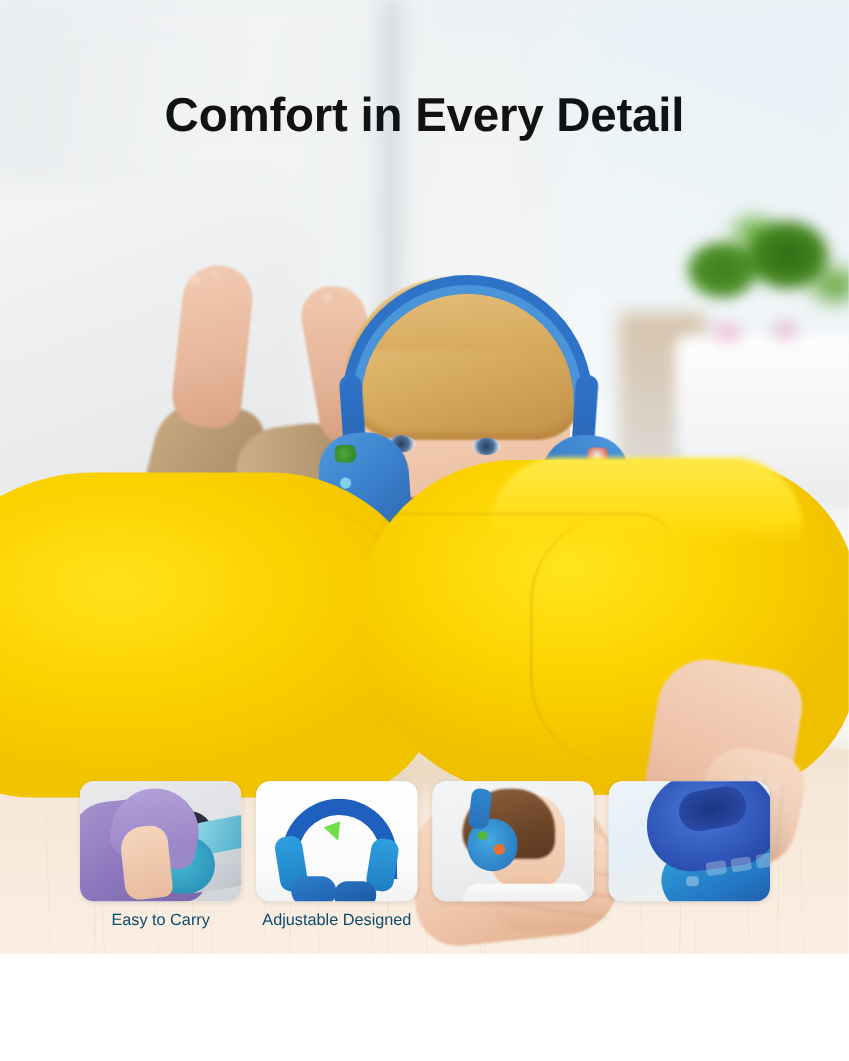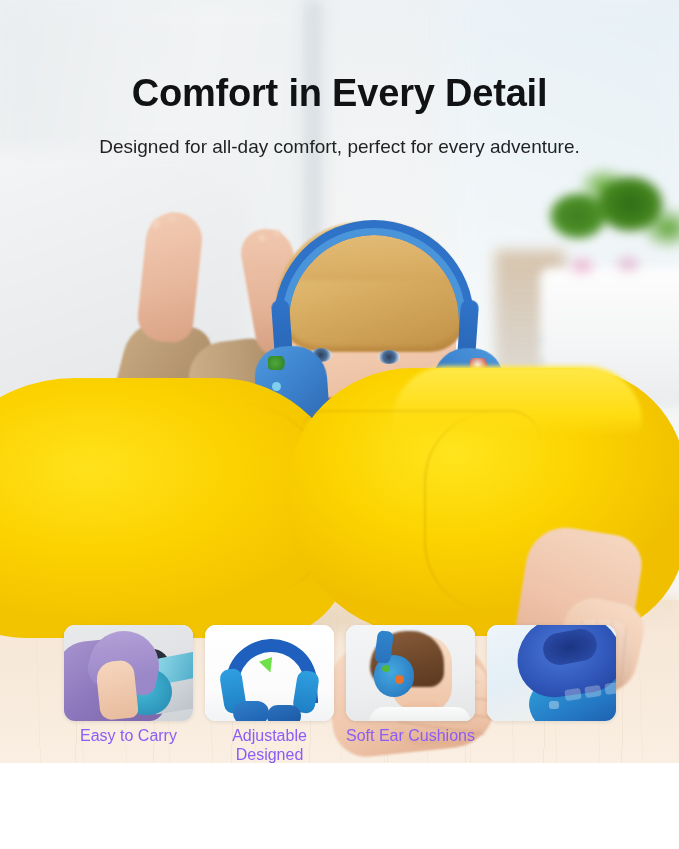--- a/index.html
+++ b/index.html
@@ -590,7 +590,6 @@
   <div class="floor-blur-top"></div>
 
   <div class="headline">Comfort in Every Detail</div>
-  <div class="subhead">Designed for all-day comfort, perfect for every adventure.</div>
 
   <div class="thumbs">
 

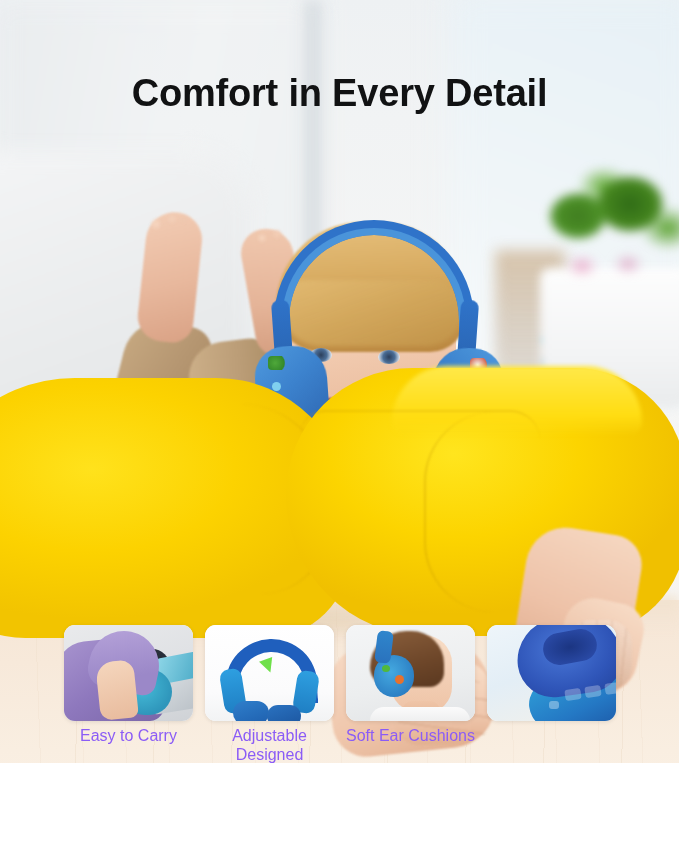--- a/index.html
+++ b/index.html
@@ -514,8 +514,8 @@
     display:flex; gap:12px; z-index:30;
   }
   .caption {
-    width:129px; text-align:center; font-size:16px; line-height:19px;
-    color:#8b5cf6; font-weight:400;
+    width:129px; text-align:center; font-size:13px; line-height:19px;
+    color:#0c4a6e; font-weight:400;
   }
 </style>
 </head>

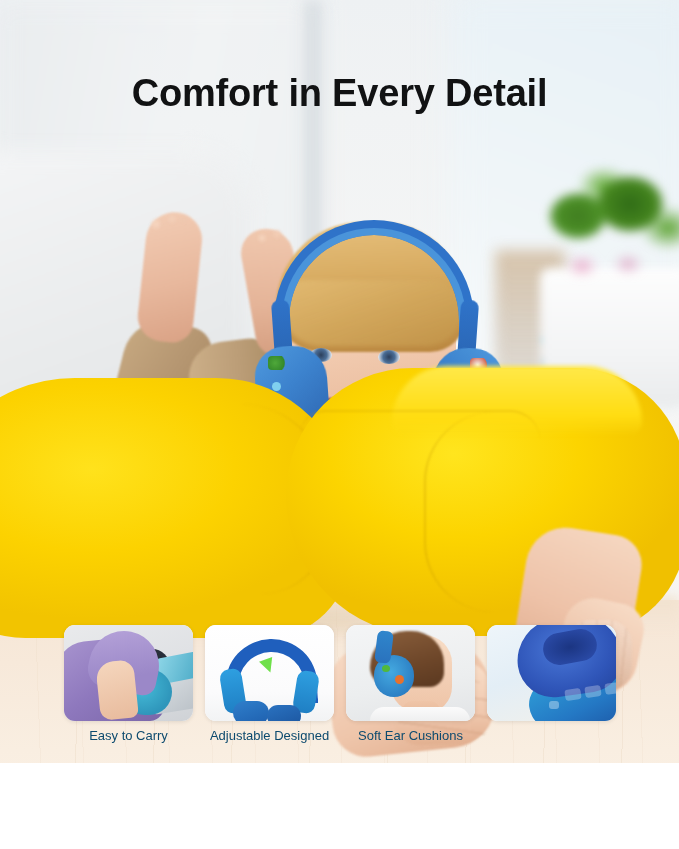--- a/index.html
+++ b/index.html
@@ -646,7 +646,6 @@
   <div class="captions">
     <div class="caption">Easy to Carry</div>
     <div class="caption">Adjustable Designed</div>
-    <div class="caption">Soft Ear Cushions</div>
   </div>
 
 </div>

